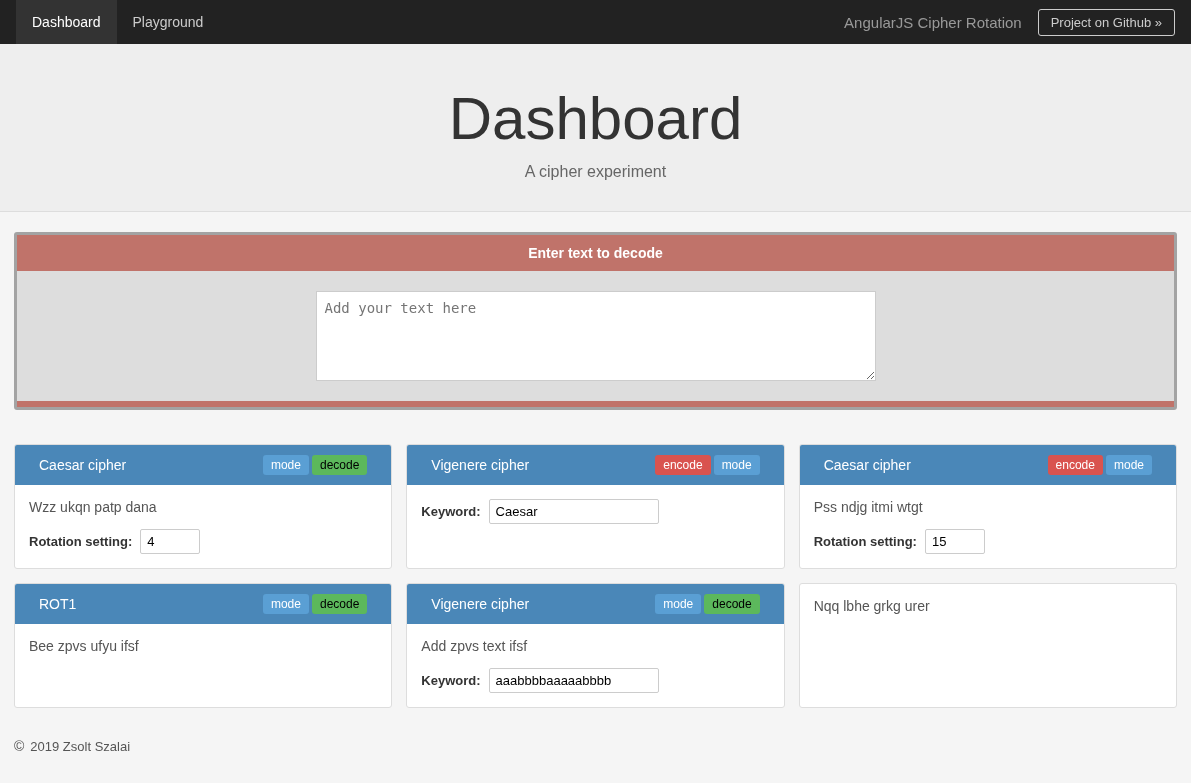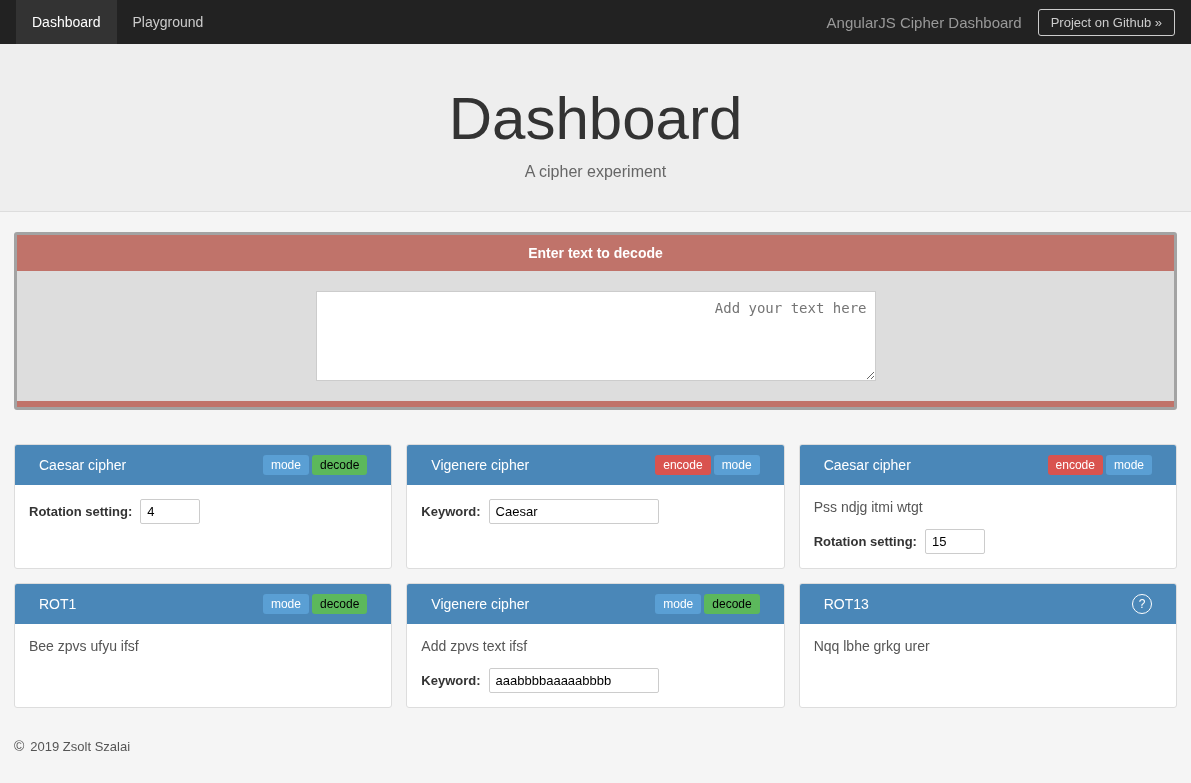--- a/index.html
+++ b/index.html
@@ -239,7 +239,7 @@
     <div class="nav-item">Playground</div>
   </div>
   <div class="navbar-right">
-    <span class="navbar-title">AngularJS Cipher Dashboard</span>
+    <span class="navbar-title">AngularJS Cipher Rotation</span>
     <button class="github-button">Project on Github »</button>
   </div>
 </nav>

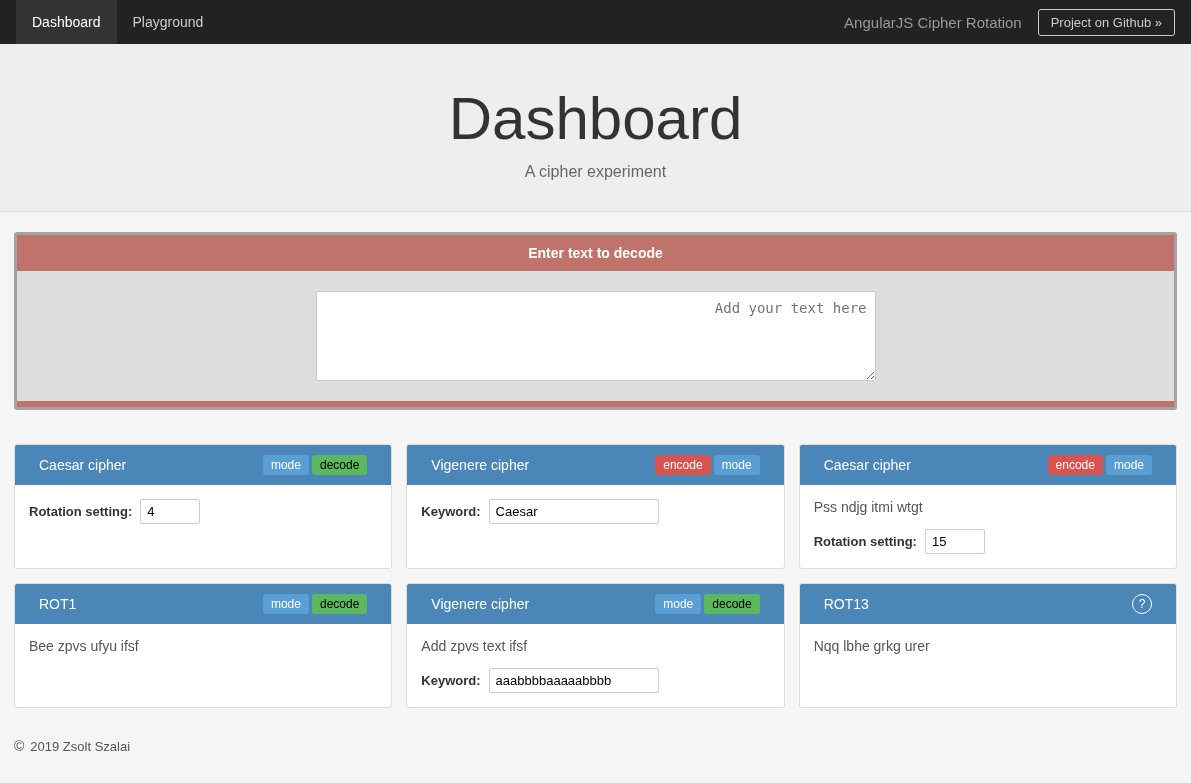--- a/index.html
+++ b/index.html
@@ -104,7 +104,6 @@
       color: #be185d;
       resize: vertical;
       background: #fff;
-      text-align: right;
     }
     .decode-footer {
       background: #c0736a;

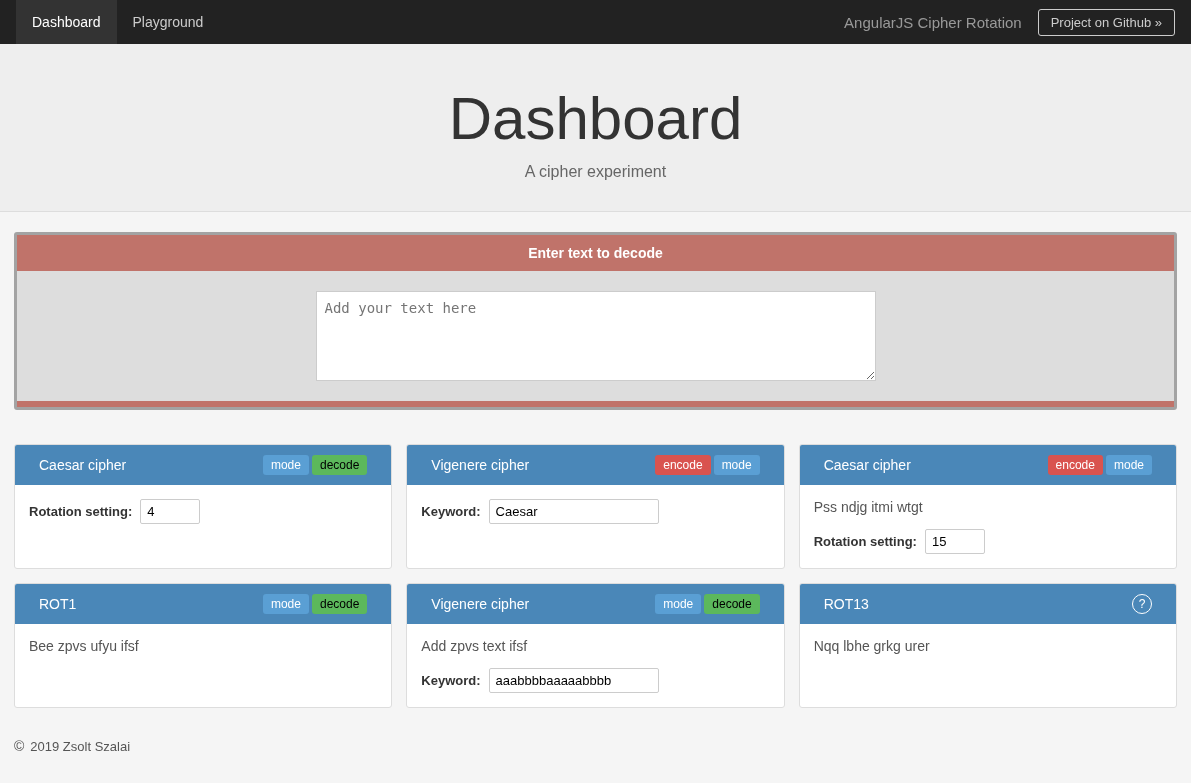--- a/index.html
+++ b/index.html
@@ -268,6 +268,7 @@
         </div>
       </div>
       <div class="card-body">
+        <p class="cipher-text">Wzz ukqn patp dana</p>
 
         <div class="field-row">
           <span class="field-label">Rotation setting:</span>

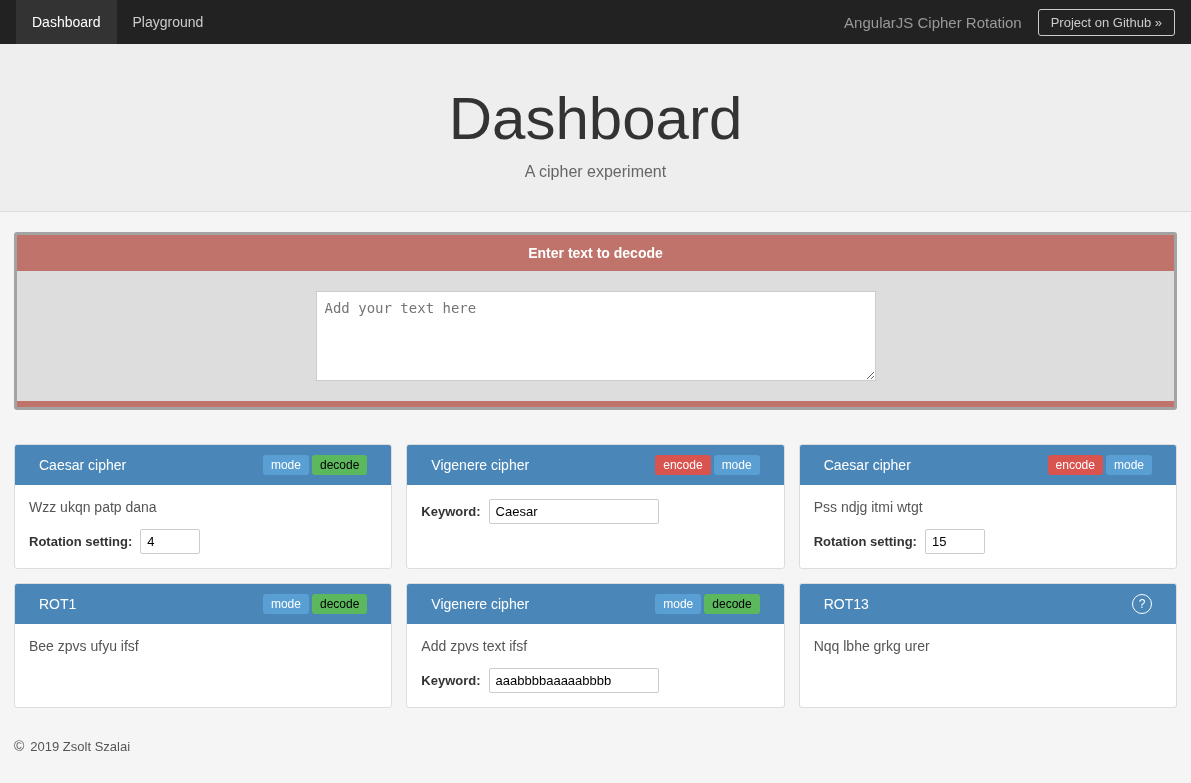--- a/index.html
+++ b/index.html
@@ -352,12 +352,6 @@
       </div>
     </div>
     <div class="card">
-      <div class="card-header">
-        <span class="card-title">ROT13</span>
-        <div class="card-header-buttons">
-          <button class="btn-help">?</button>
-        </div>
-      </div>
       <div class="card-body">
         <p class="cipher-text">Nqq lbhe grkg urer</p>
 

